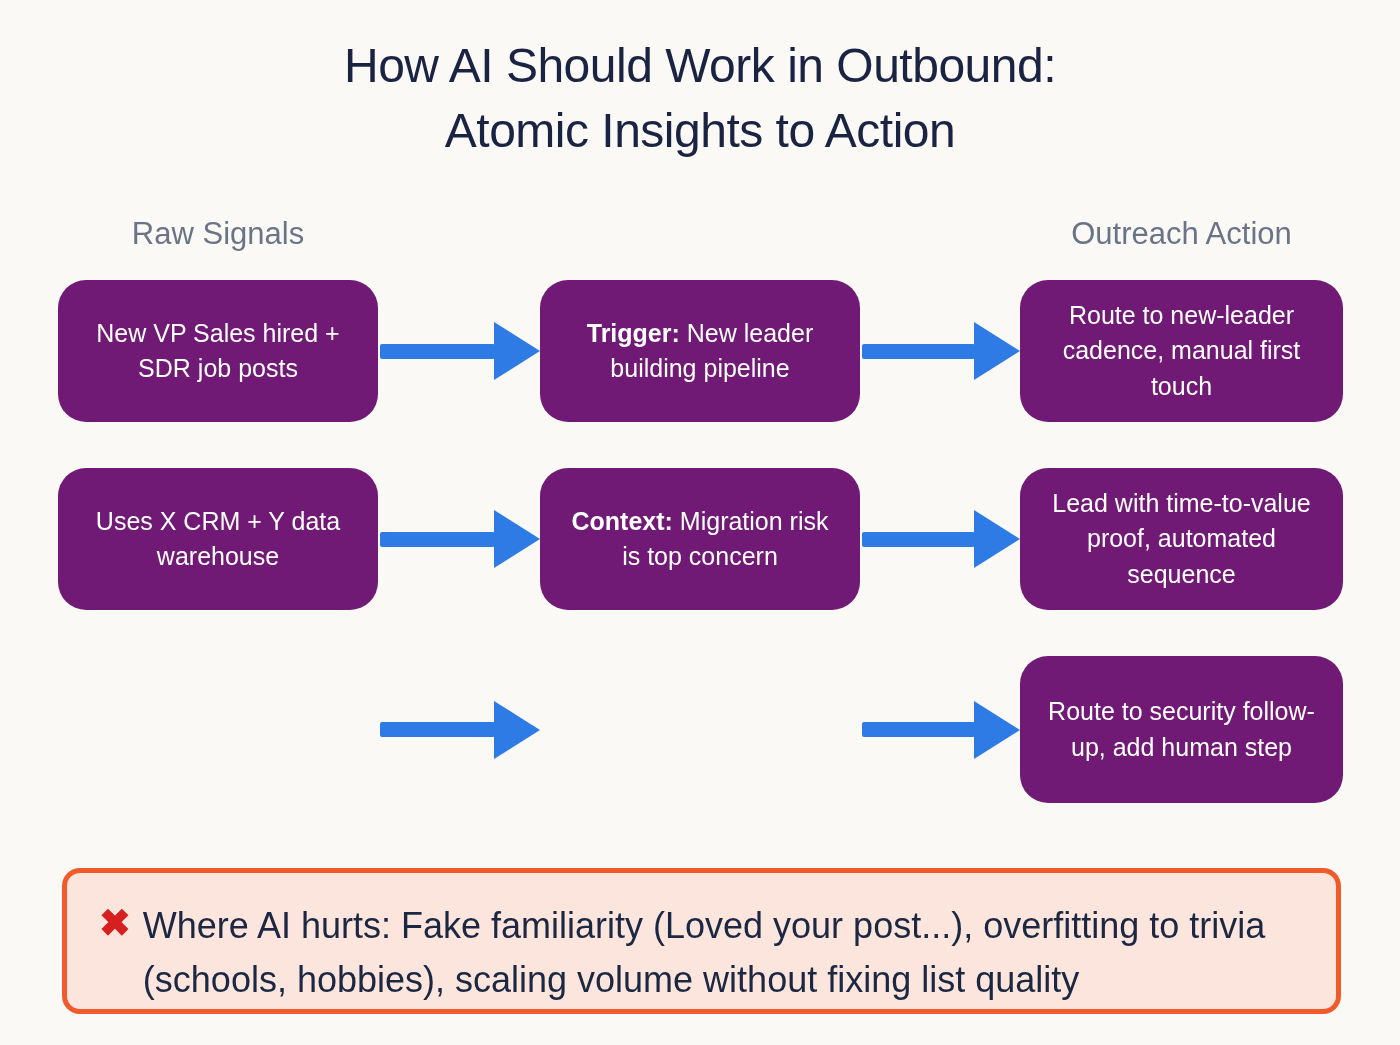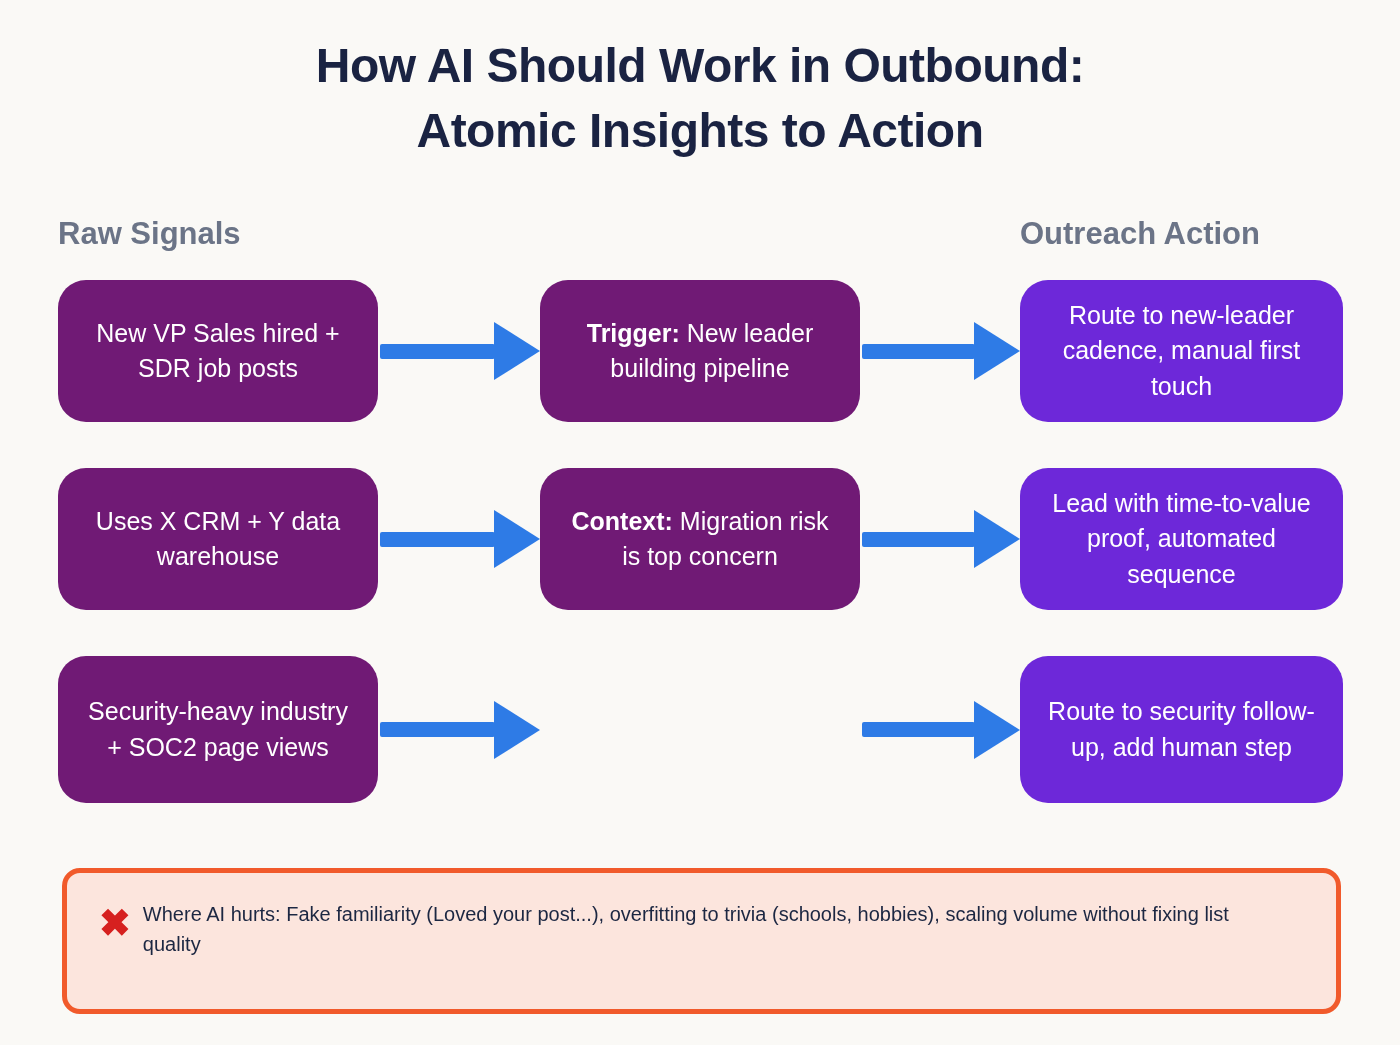--- a/index.html
+++ b/index.html
@@ -11,7 +11,7 @@
   }
   .title {
     position:absolute; top:34px; left:0; width:1400px;
-    text-align:center; font-weight:bold; font-size:48px;
+    text-align:center; font-weight:normal; font-size:48px;
     line-height:1.35; color:#1a2342; letter-spacing:-0.5px;
   }
   .diagram {

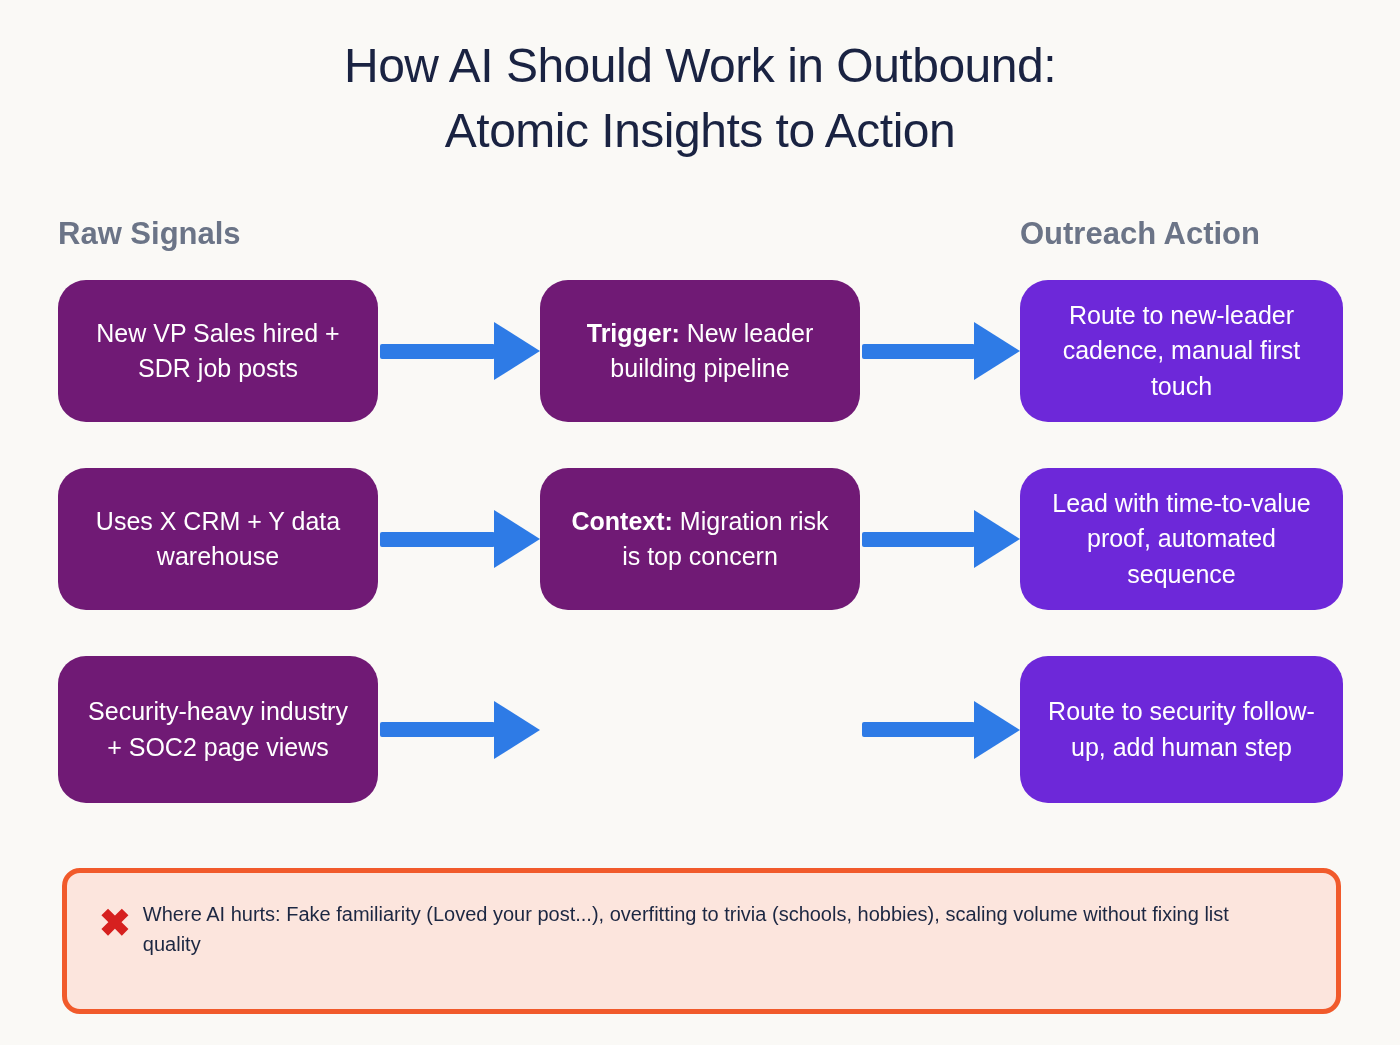--- a/index.html
+++ b/index.html
@@ -21,7 +21,7 @@
     grid-template-rows:72px 142px 46px 142px 46px 147px;
   }
   .col-header {
-    align-self:start; text-align:left; font-weight:bold;
+    align-self:start; text-align:center; font-weight:normal;
     font-size:31px; color:#6b7487; padding-top:8px;
   }
   .box {

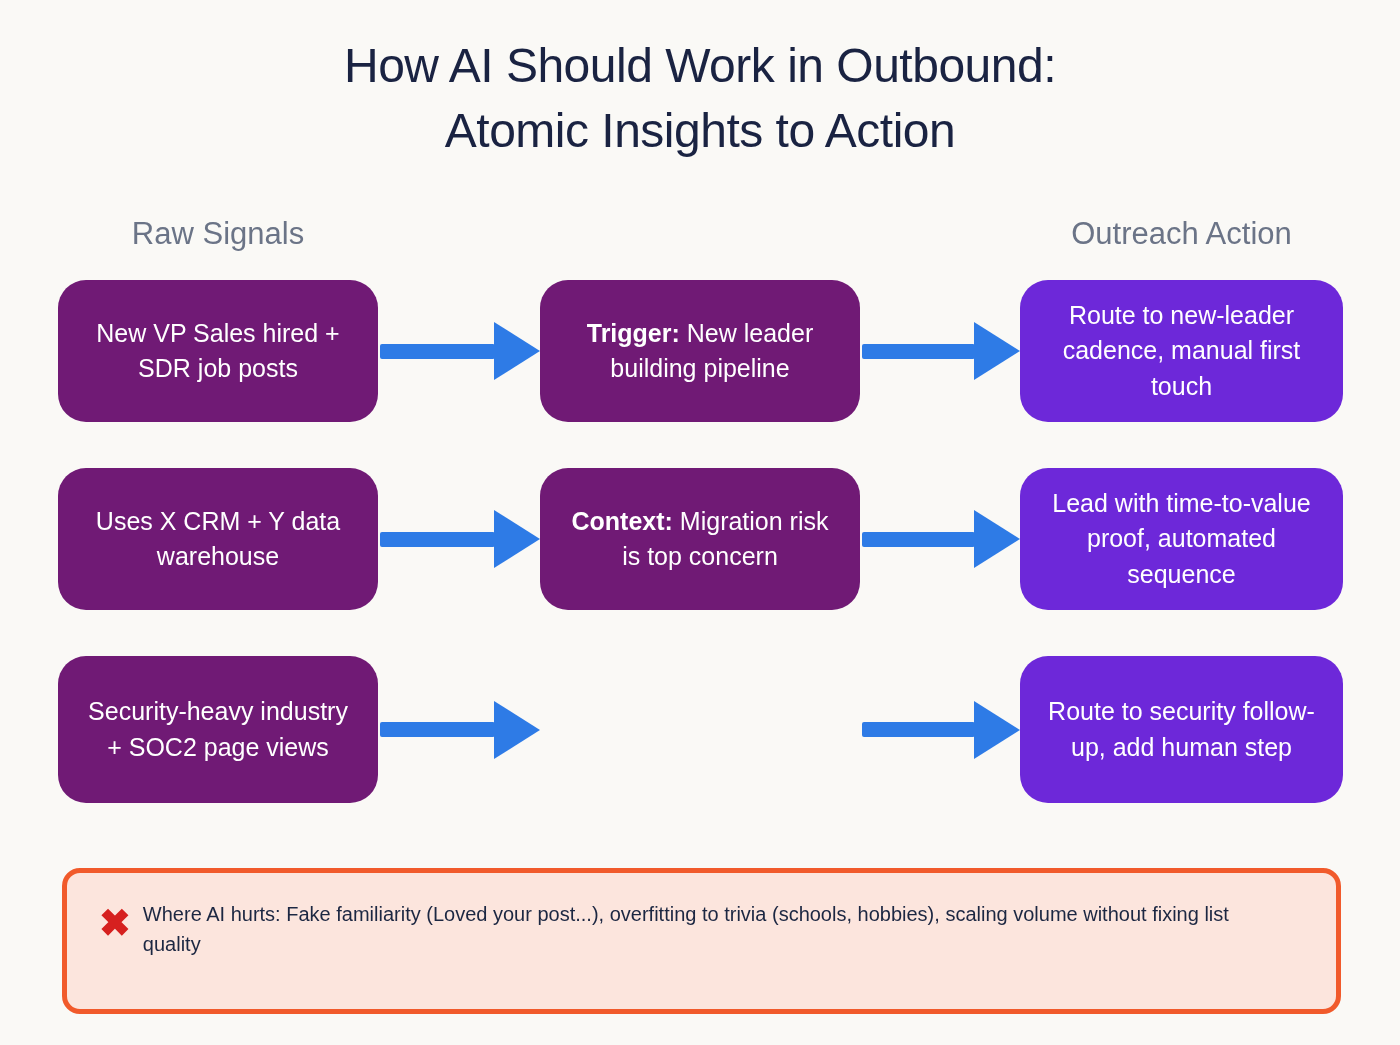--- a/index.html
+++ b/index.html
@@ -31,7 +31,7 @@
   }
   .box.signal { background:#701a75; }
   .box.insight { background:#701a75; }
-  .box.action  { background:#6d28d9; }
+  .box.action  { background:#701a75; }
   .box b { font-weight:bold; }
   .arrow-cell { display:flex; align-items:center; padding:0 0 0 2px; }
   .arrow-bar { flex:1; height:15px; background:#2e7be6; border-radius:2px; }

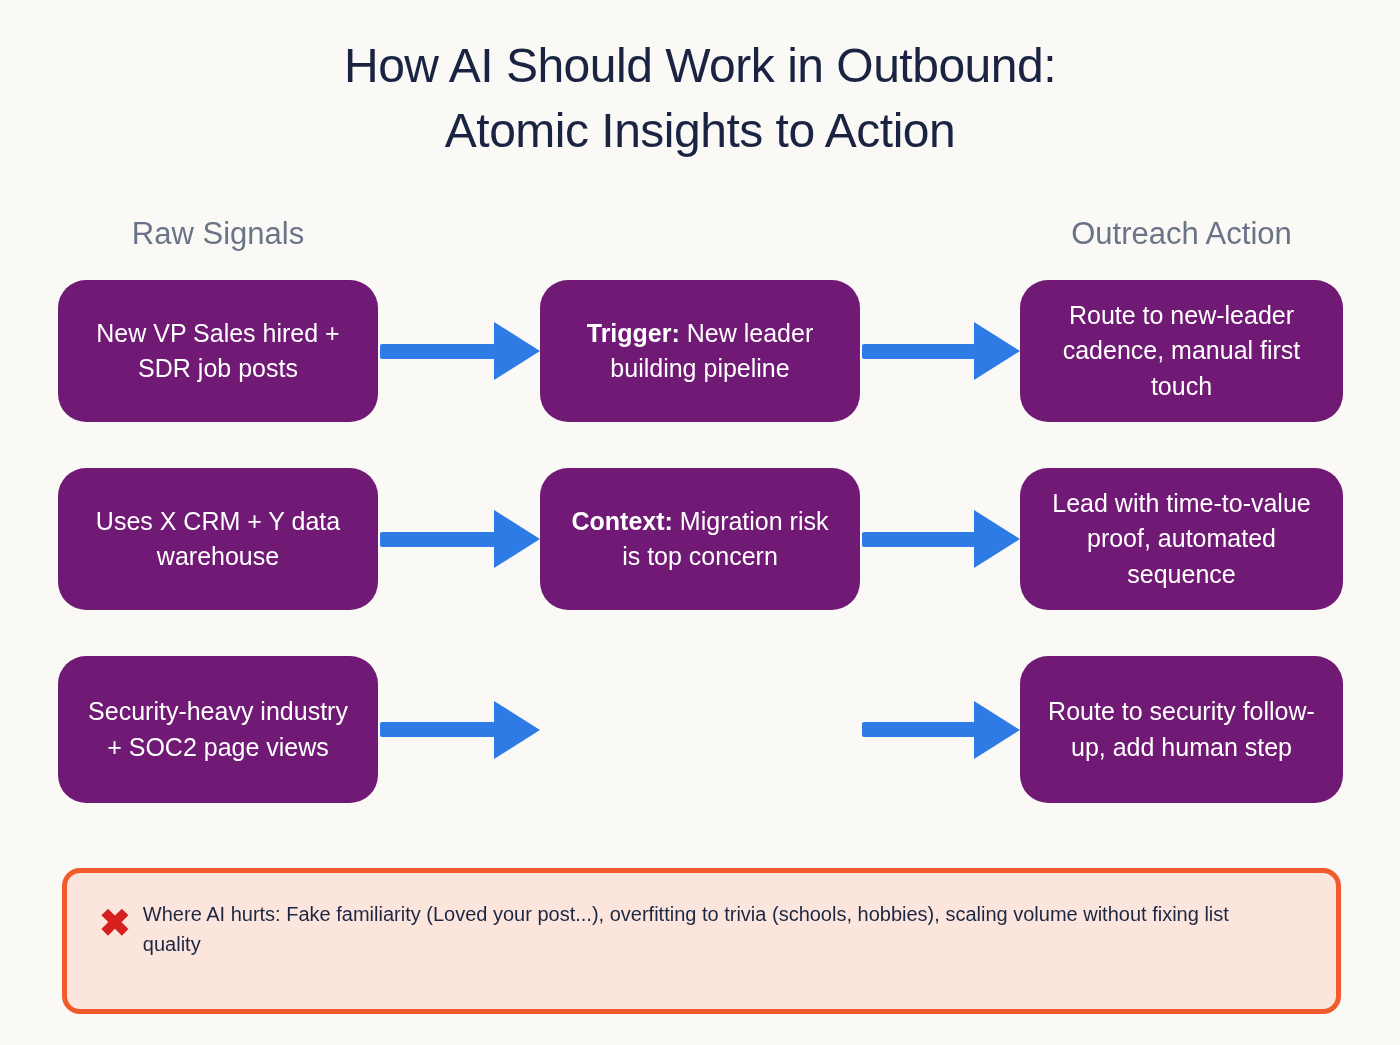--- a/index.html
+++ b/index.html
@@ -103,7 +103,6 @@
     </div>
     <div class="box action r2 c5">Lead with time-to-value proof, automated sequence</div>
 
-    <div class="box signal r3 c1">Security-heavy industry + SOC2 page views</div>
     <div class="arrow-cell r3 c2">
       <div class="arrow-bar"></div>
       <div class="arrow-head"></div>

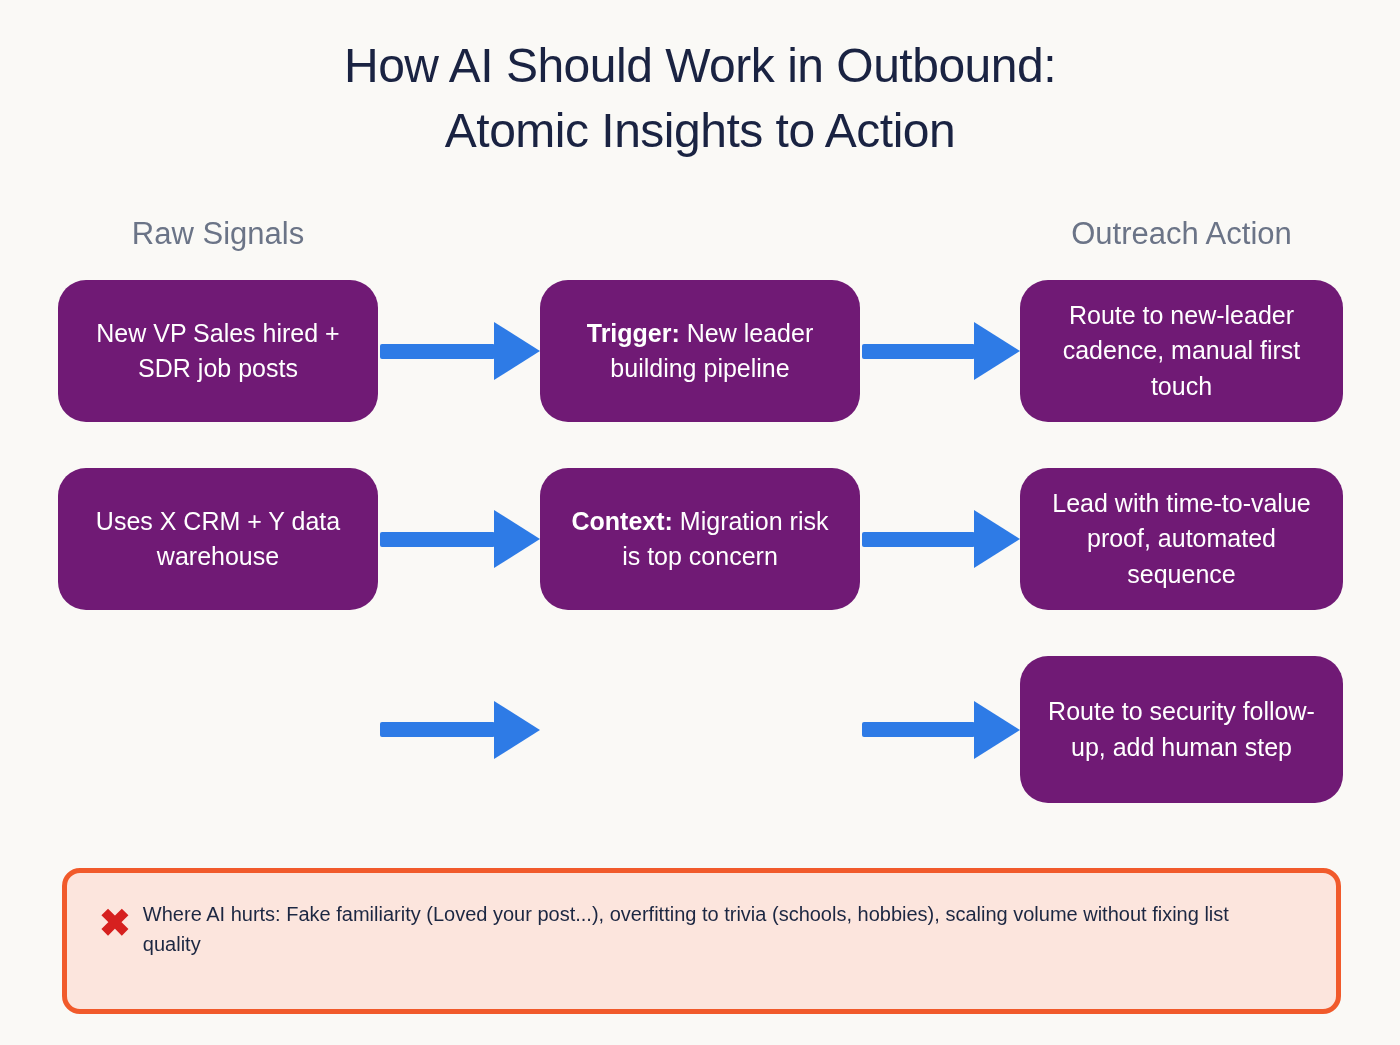--- a/index.html
+++ b/index.html
@@ -51,7 +51,7 @@
     margin:5px 12px 0 0; flex:0 0 auto;
   }
   .warning-text {
-    font-size:20px; line-height:1.5; color:#1c2742; text-align:left;
+    font-size:36px; line-height:1.5; color:#1c2742; text-align:left;
   }
   
   .r1 { grid-row:2; } .r2 { grid-row:4; } .r3 { grid-row:6; }

